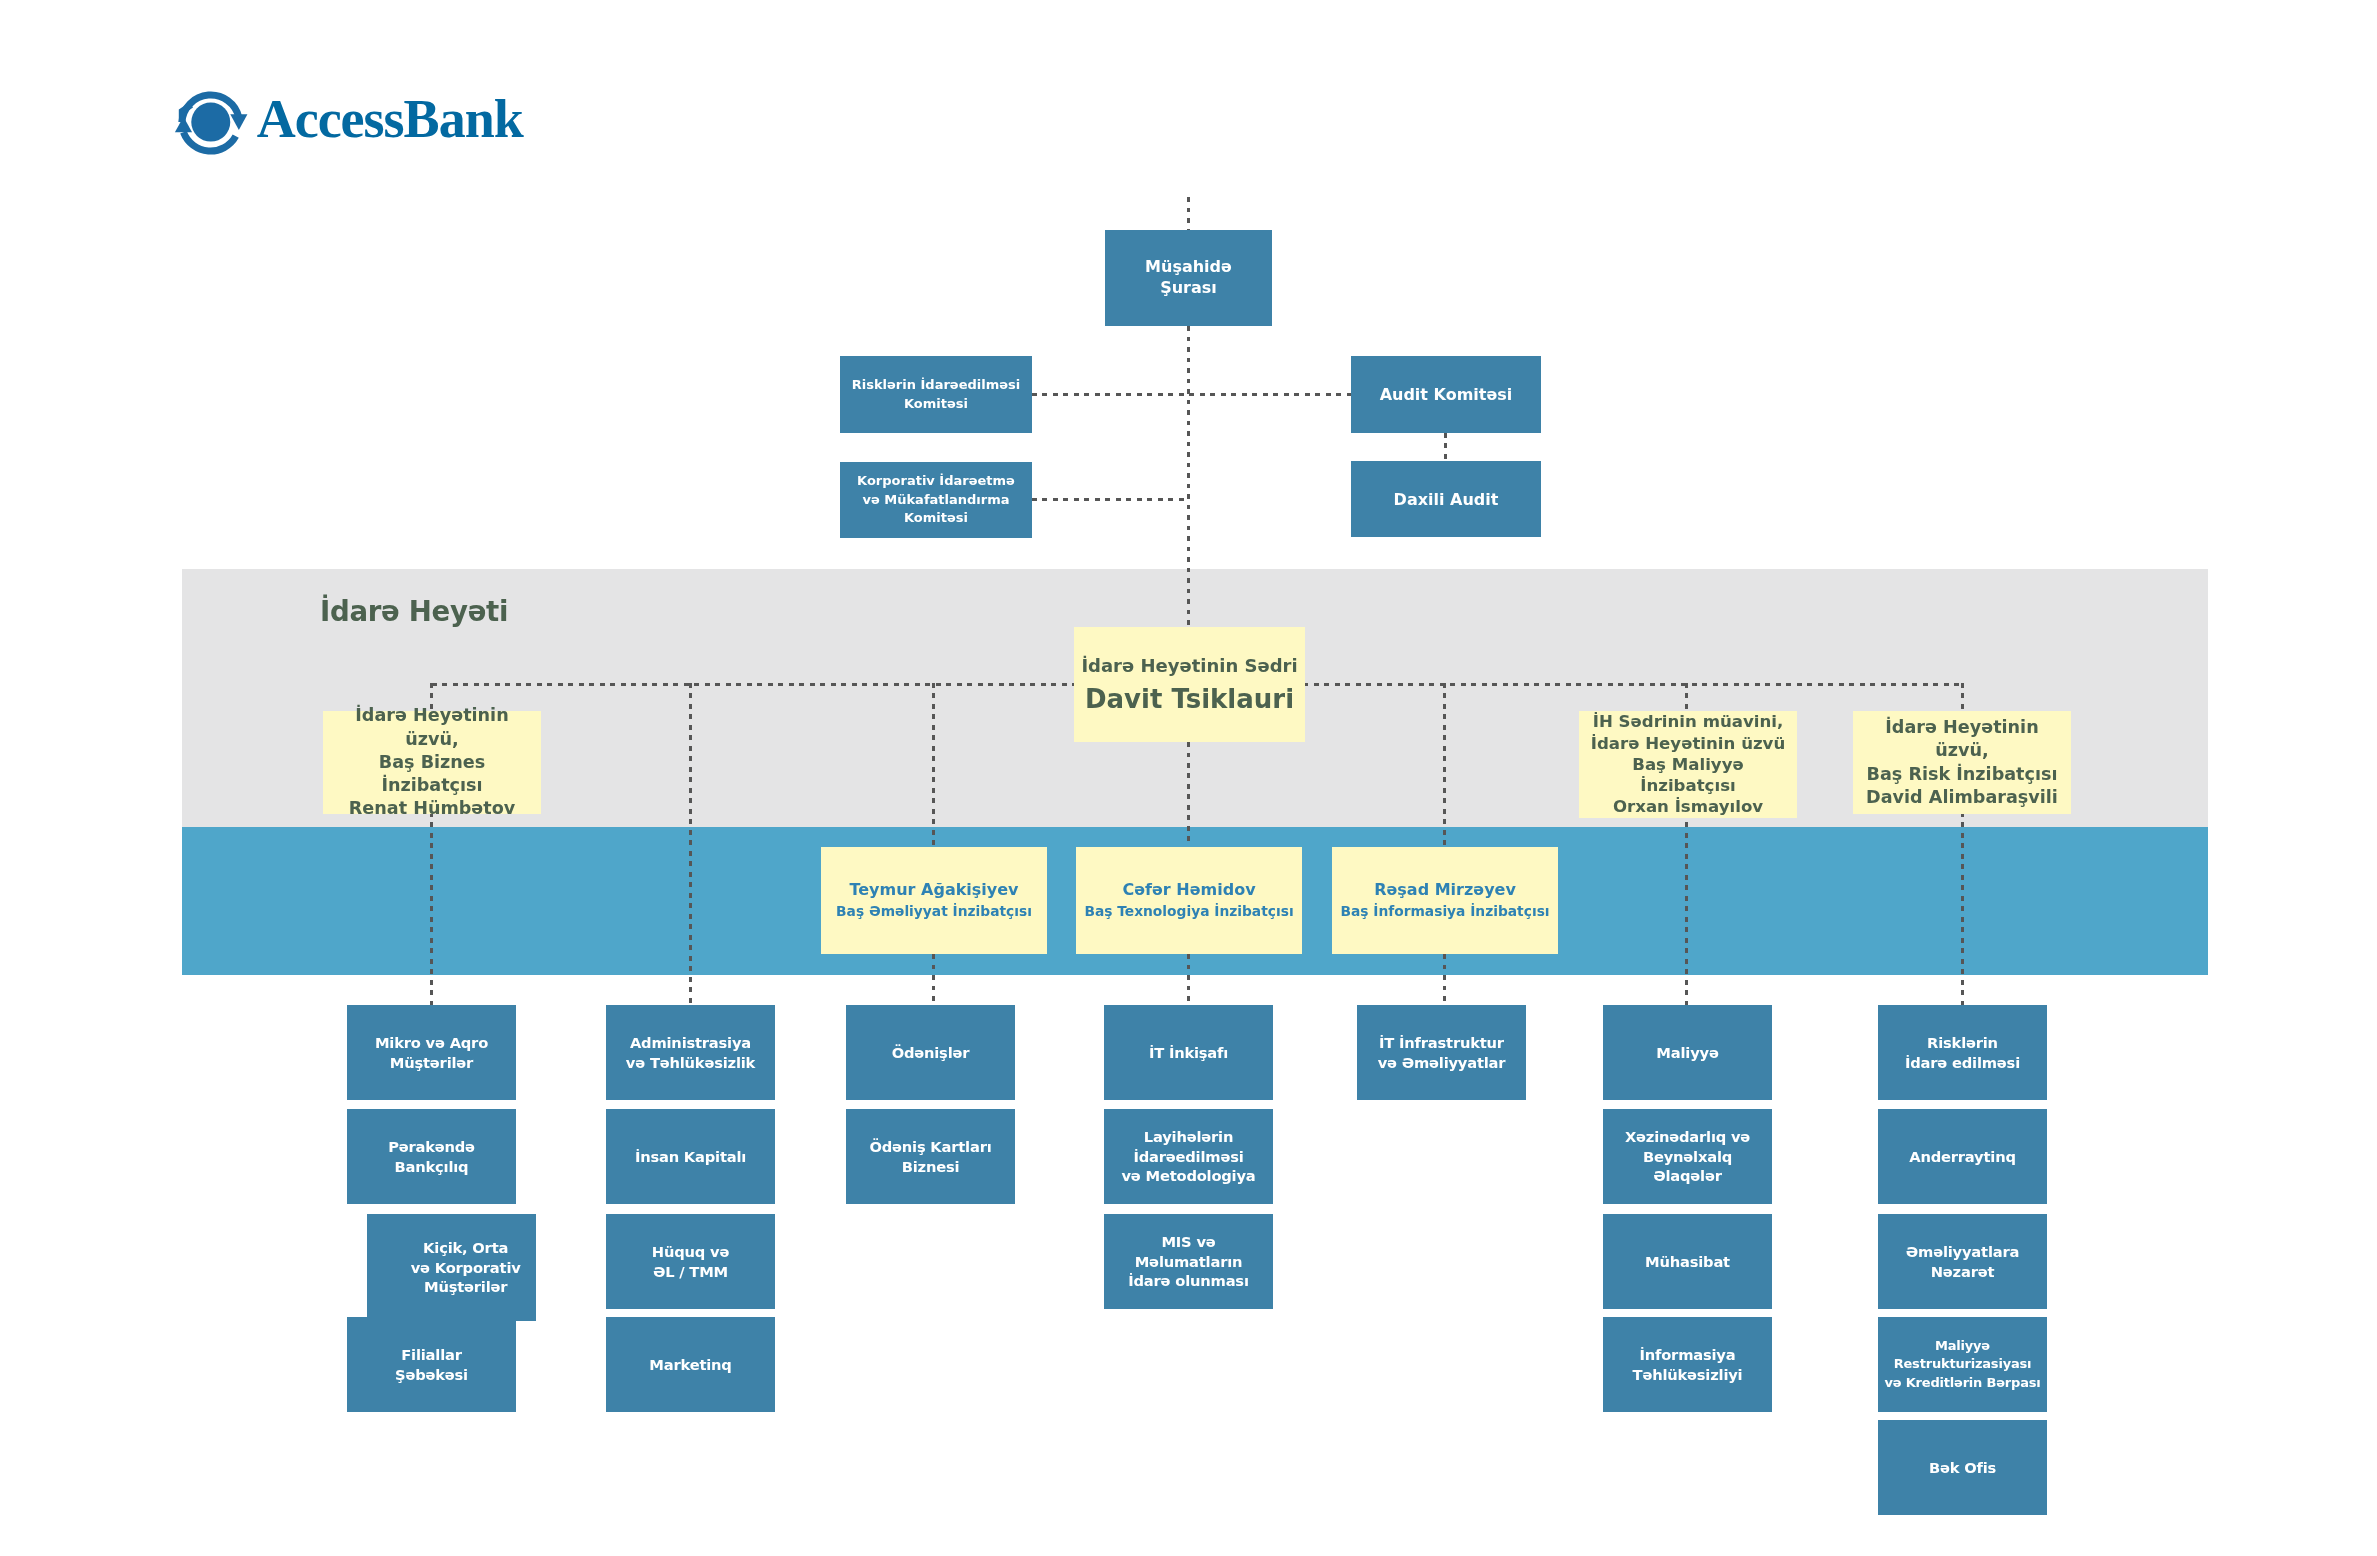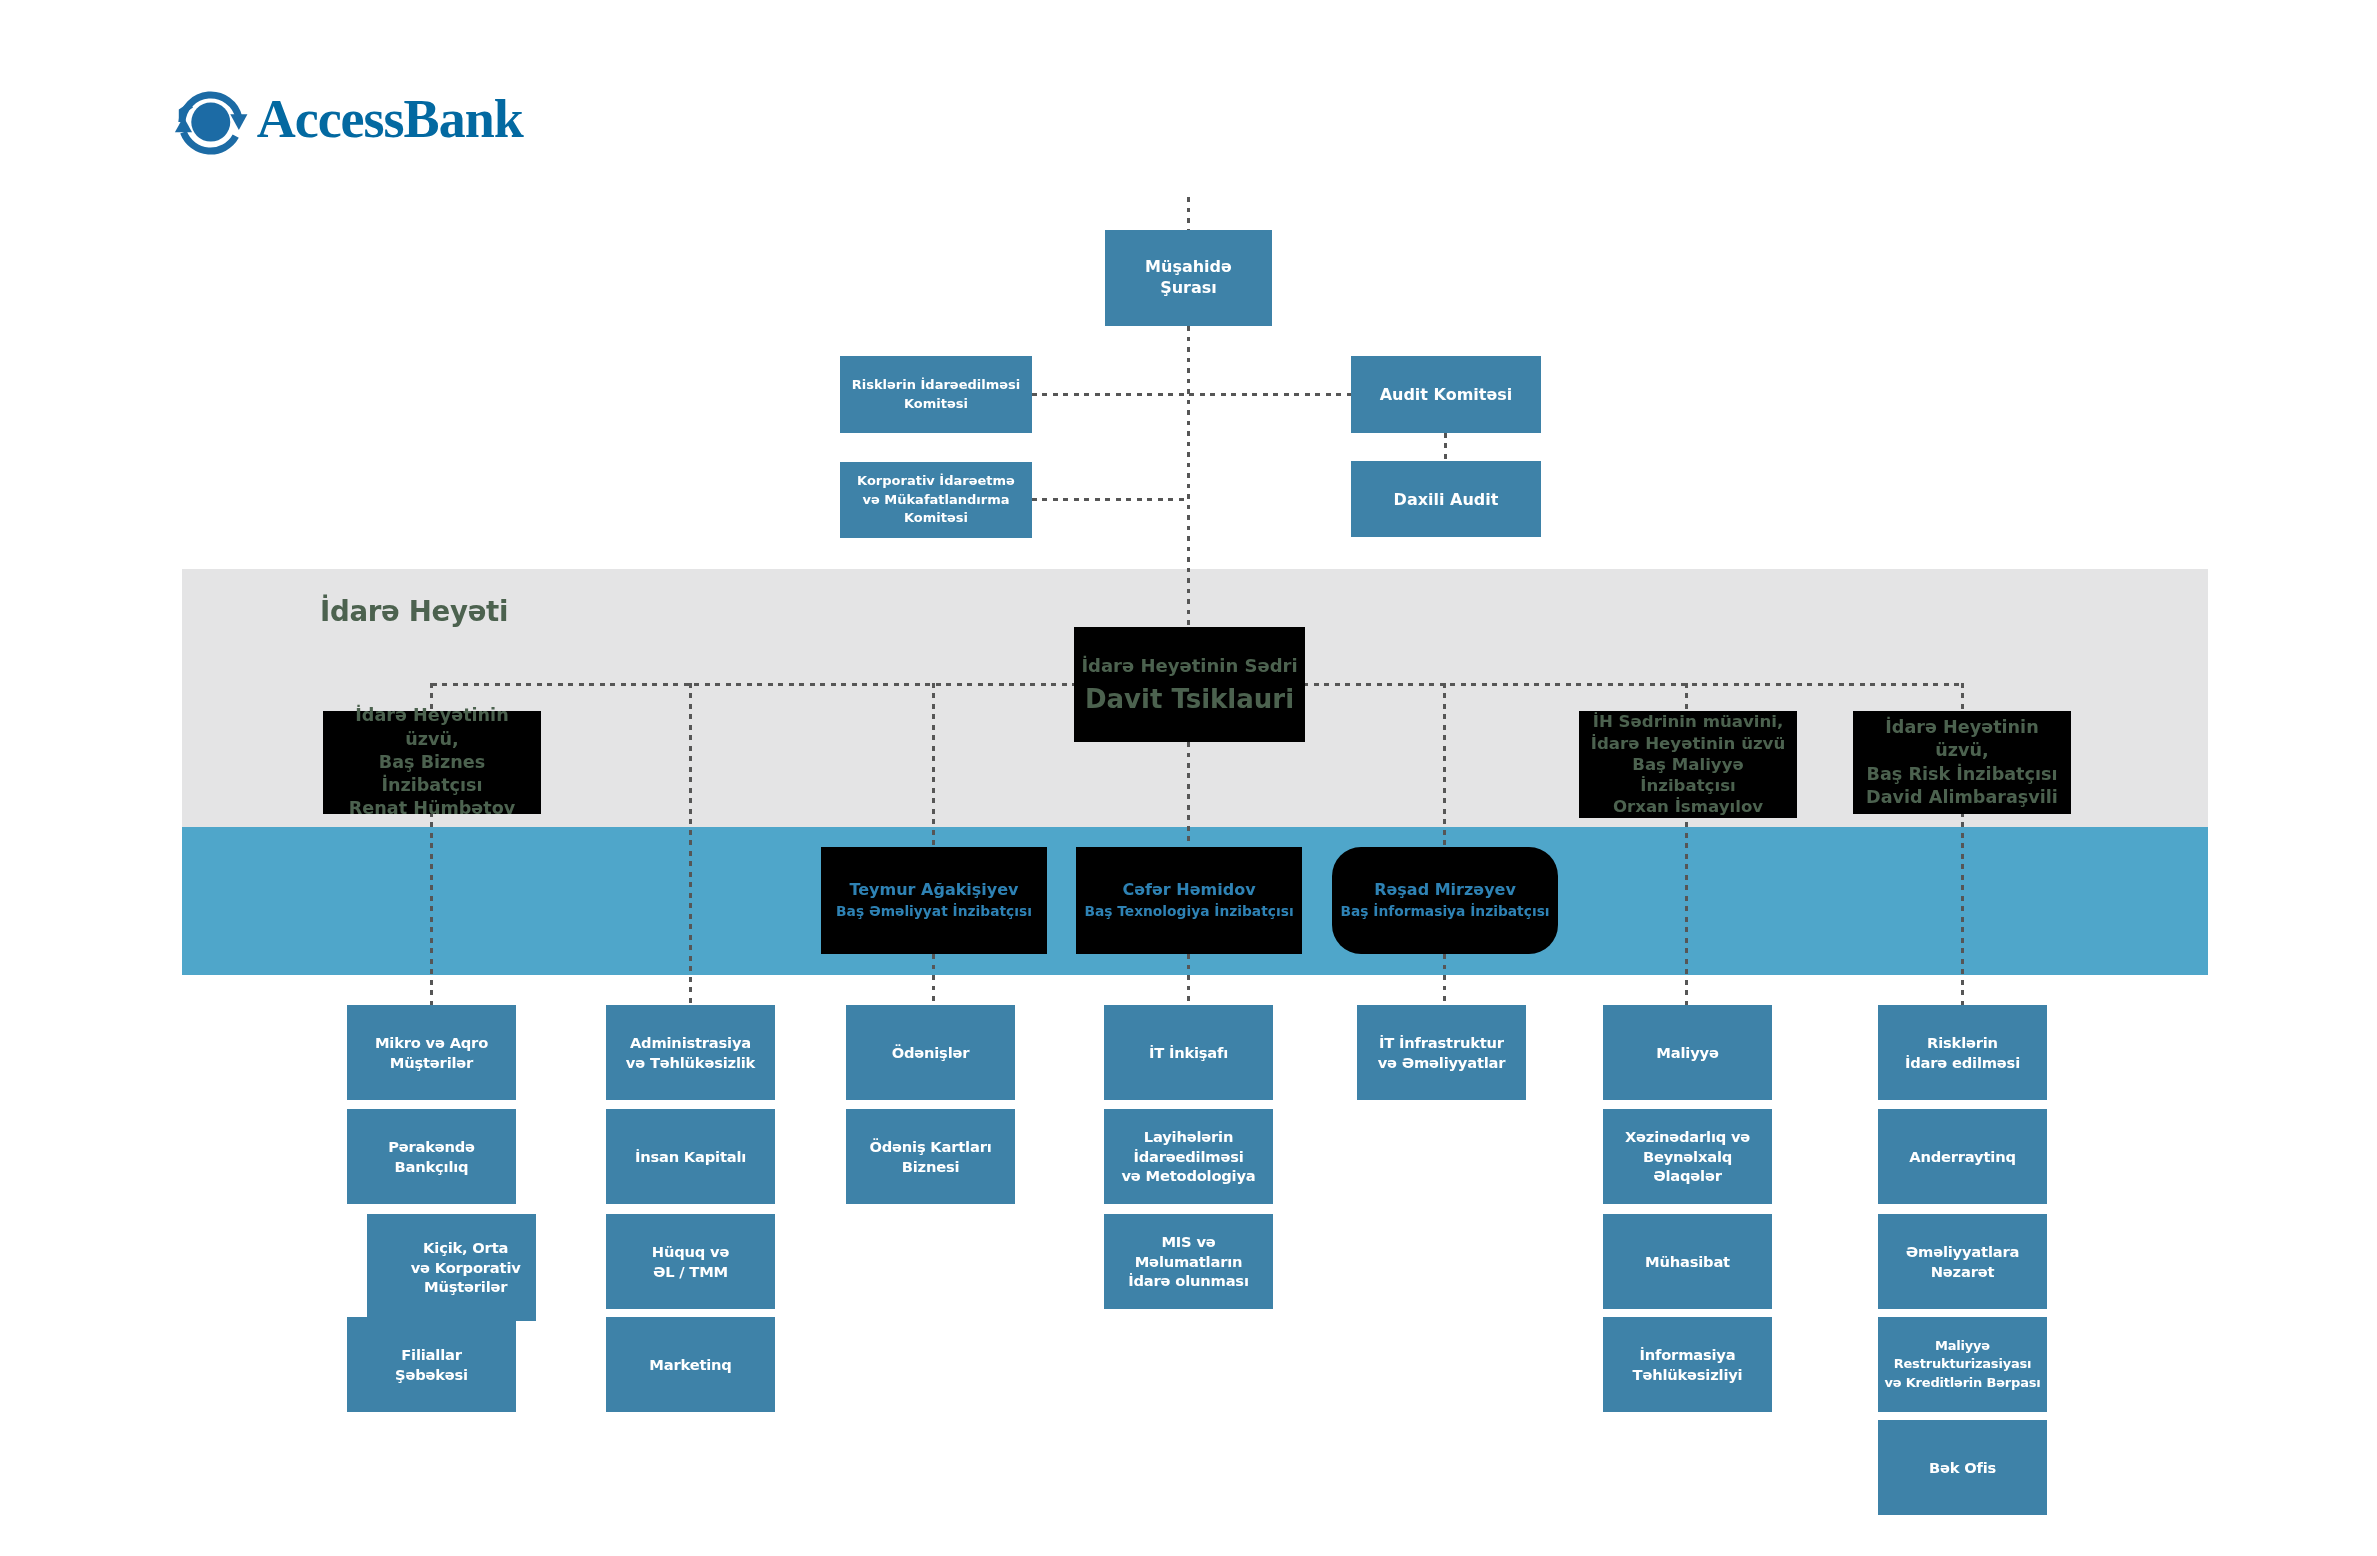--- a/index.html
+++ b/index.html
@@ -21,7 +21,7 @@
     align-items:center;justify-content:center;text-align:center;
     white-space:pre-line;box-sizing:border-box;padding:3.8px 5.7px;}
   .blue-node{background:#3E82A8;color:#ffffff;font-weight:bold;}
-  .white-node{background:#000000;}
+  .white-node{background:#fef9c3;}
   .top-node{font-size:16px;line-height:1.3;}
   .cmte-node{font-size:13px;line-height:1.45;}
   .audit-node{font-size:16px;}

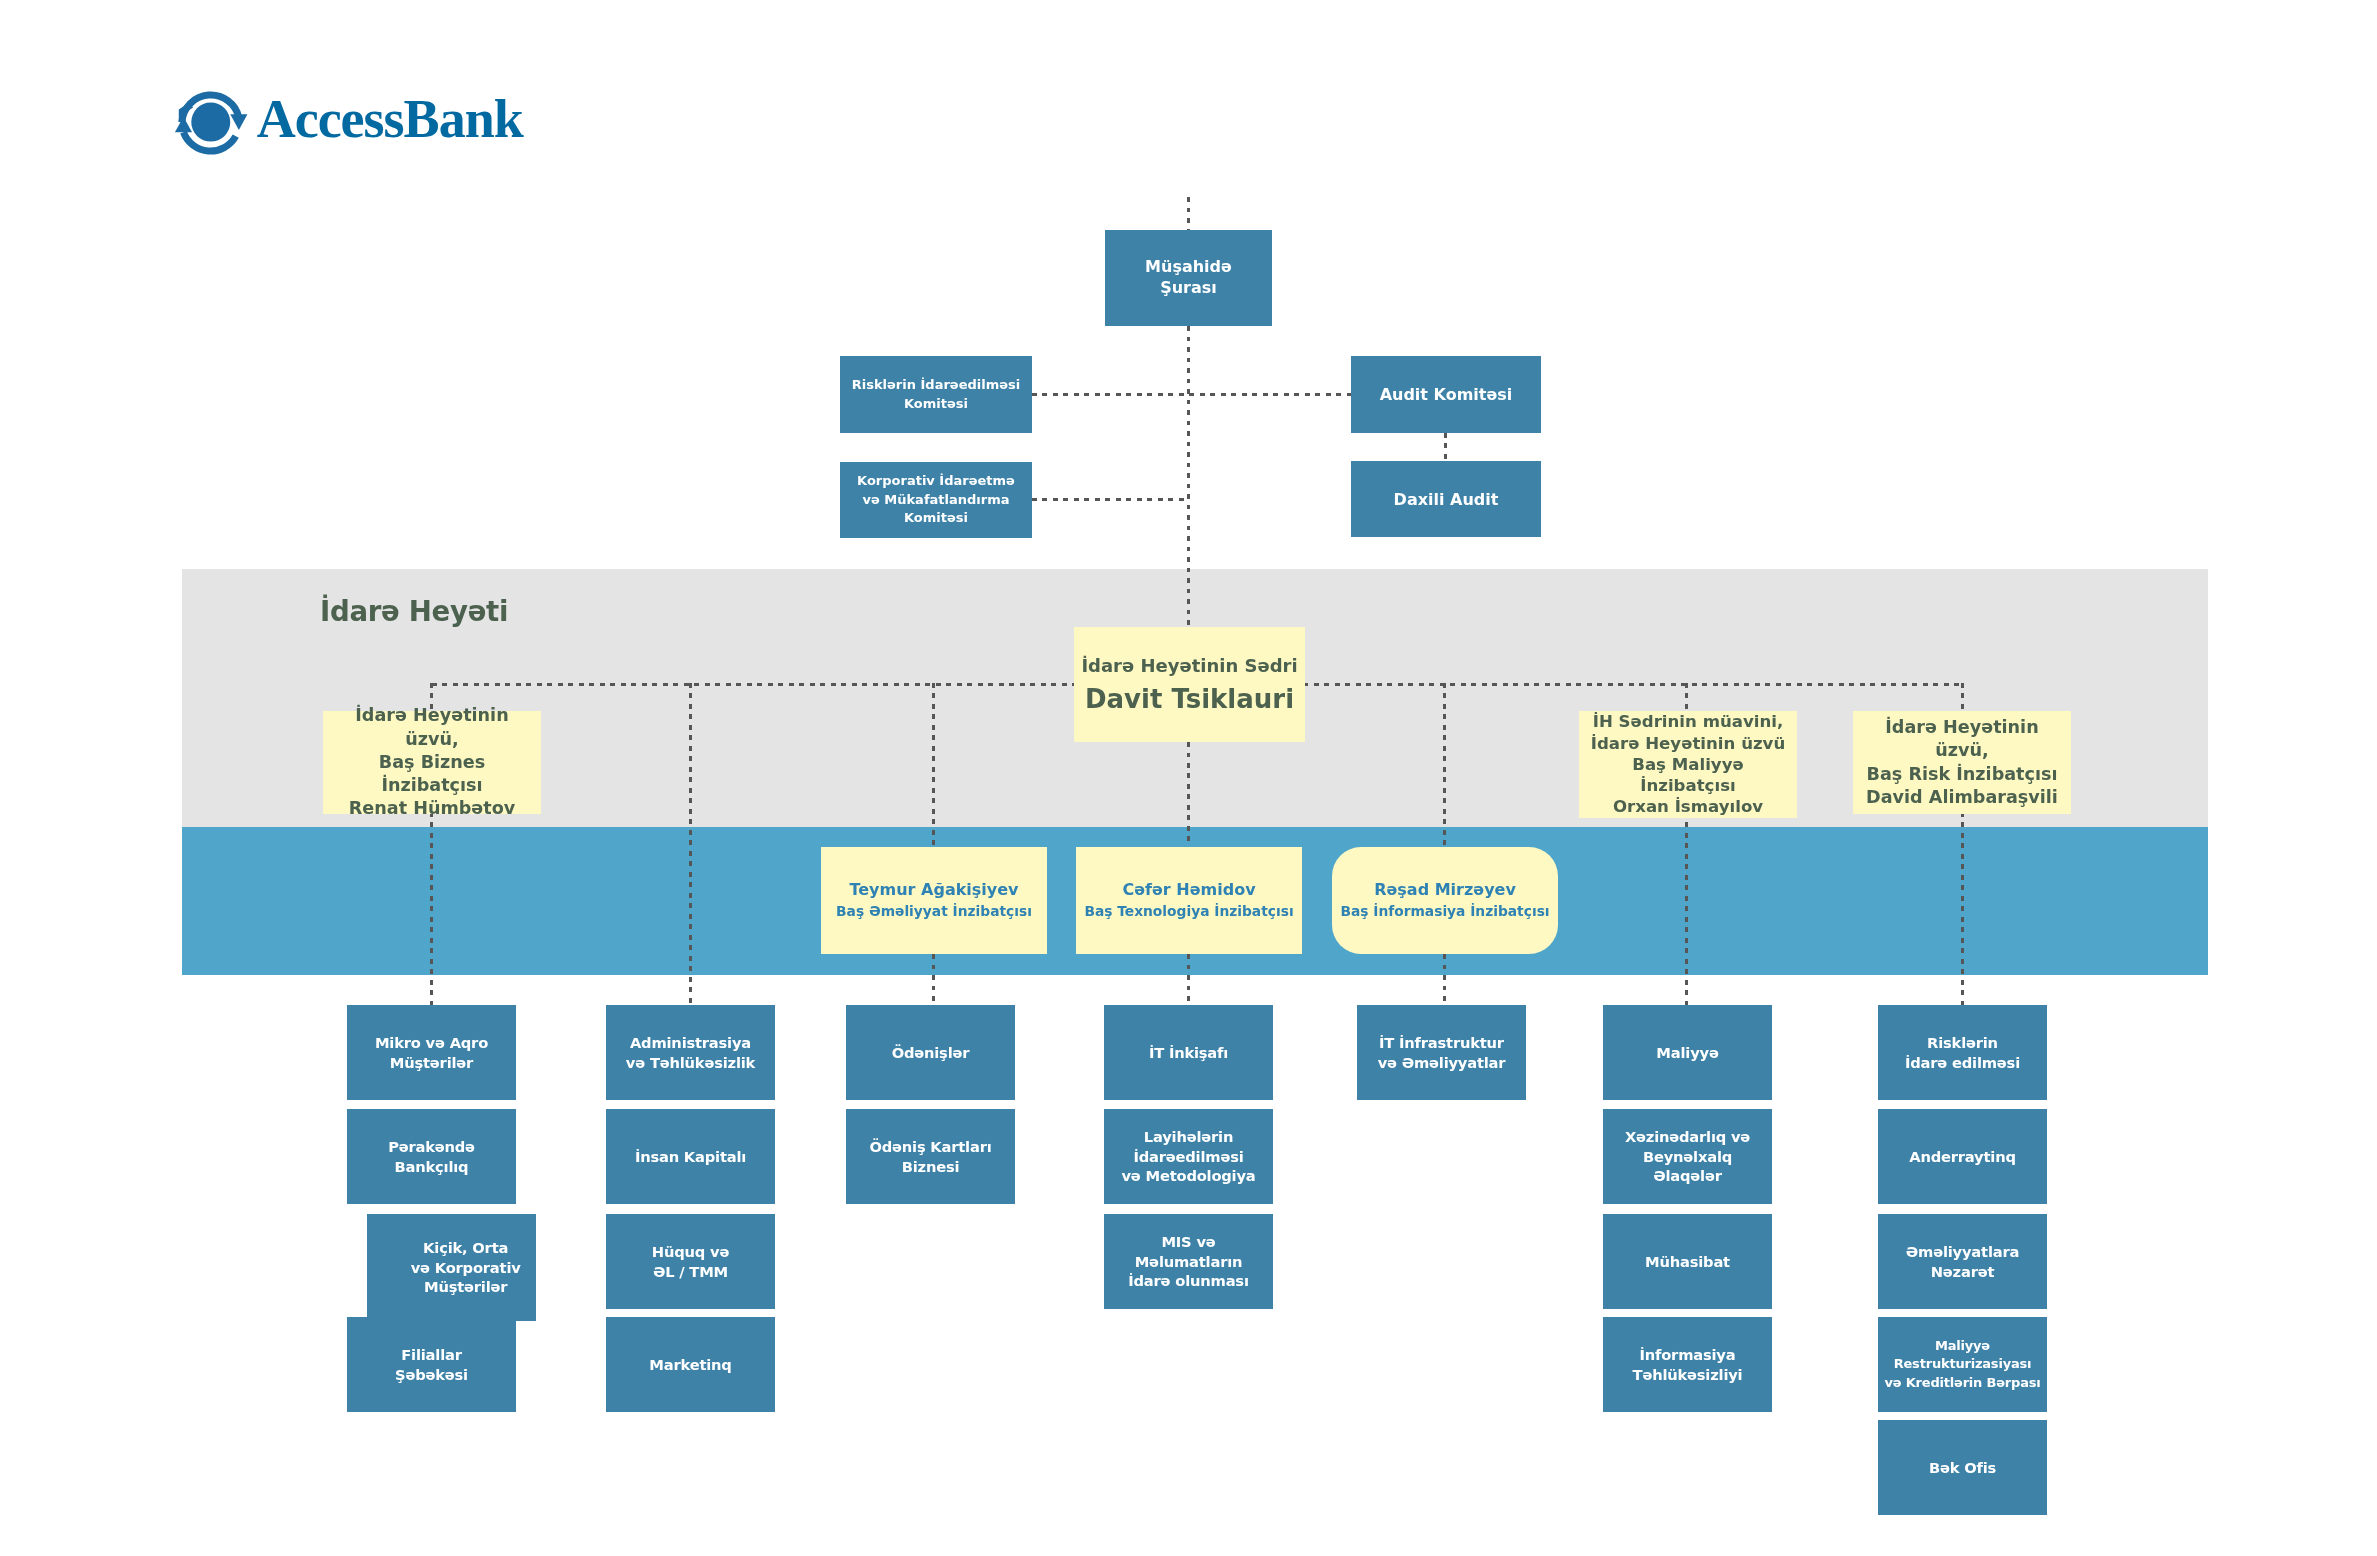--- a/index.html
+++ b/index.html
@@ -123,7 +123,7 @@
     <span class="o-name">Teymur Ağakişiyev</span>
     <span class="o-role">Baş Əməliyyat İnzibatçısı</span>
   </div>
-  <div class="node white-node officer" style="left:1332px;top:847px;width:226px;height:107px;border-radius:29px;">
+  <div class="node white-node officer" style="left:1332px;top:847px;width:226px;height:107px;">
     <span class="o-name">Rəşad Mirzəyev</span>
     <span class="o-role">Baş İnformasiya İnzibatçısı</span>
   </div>

